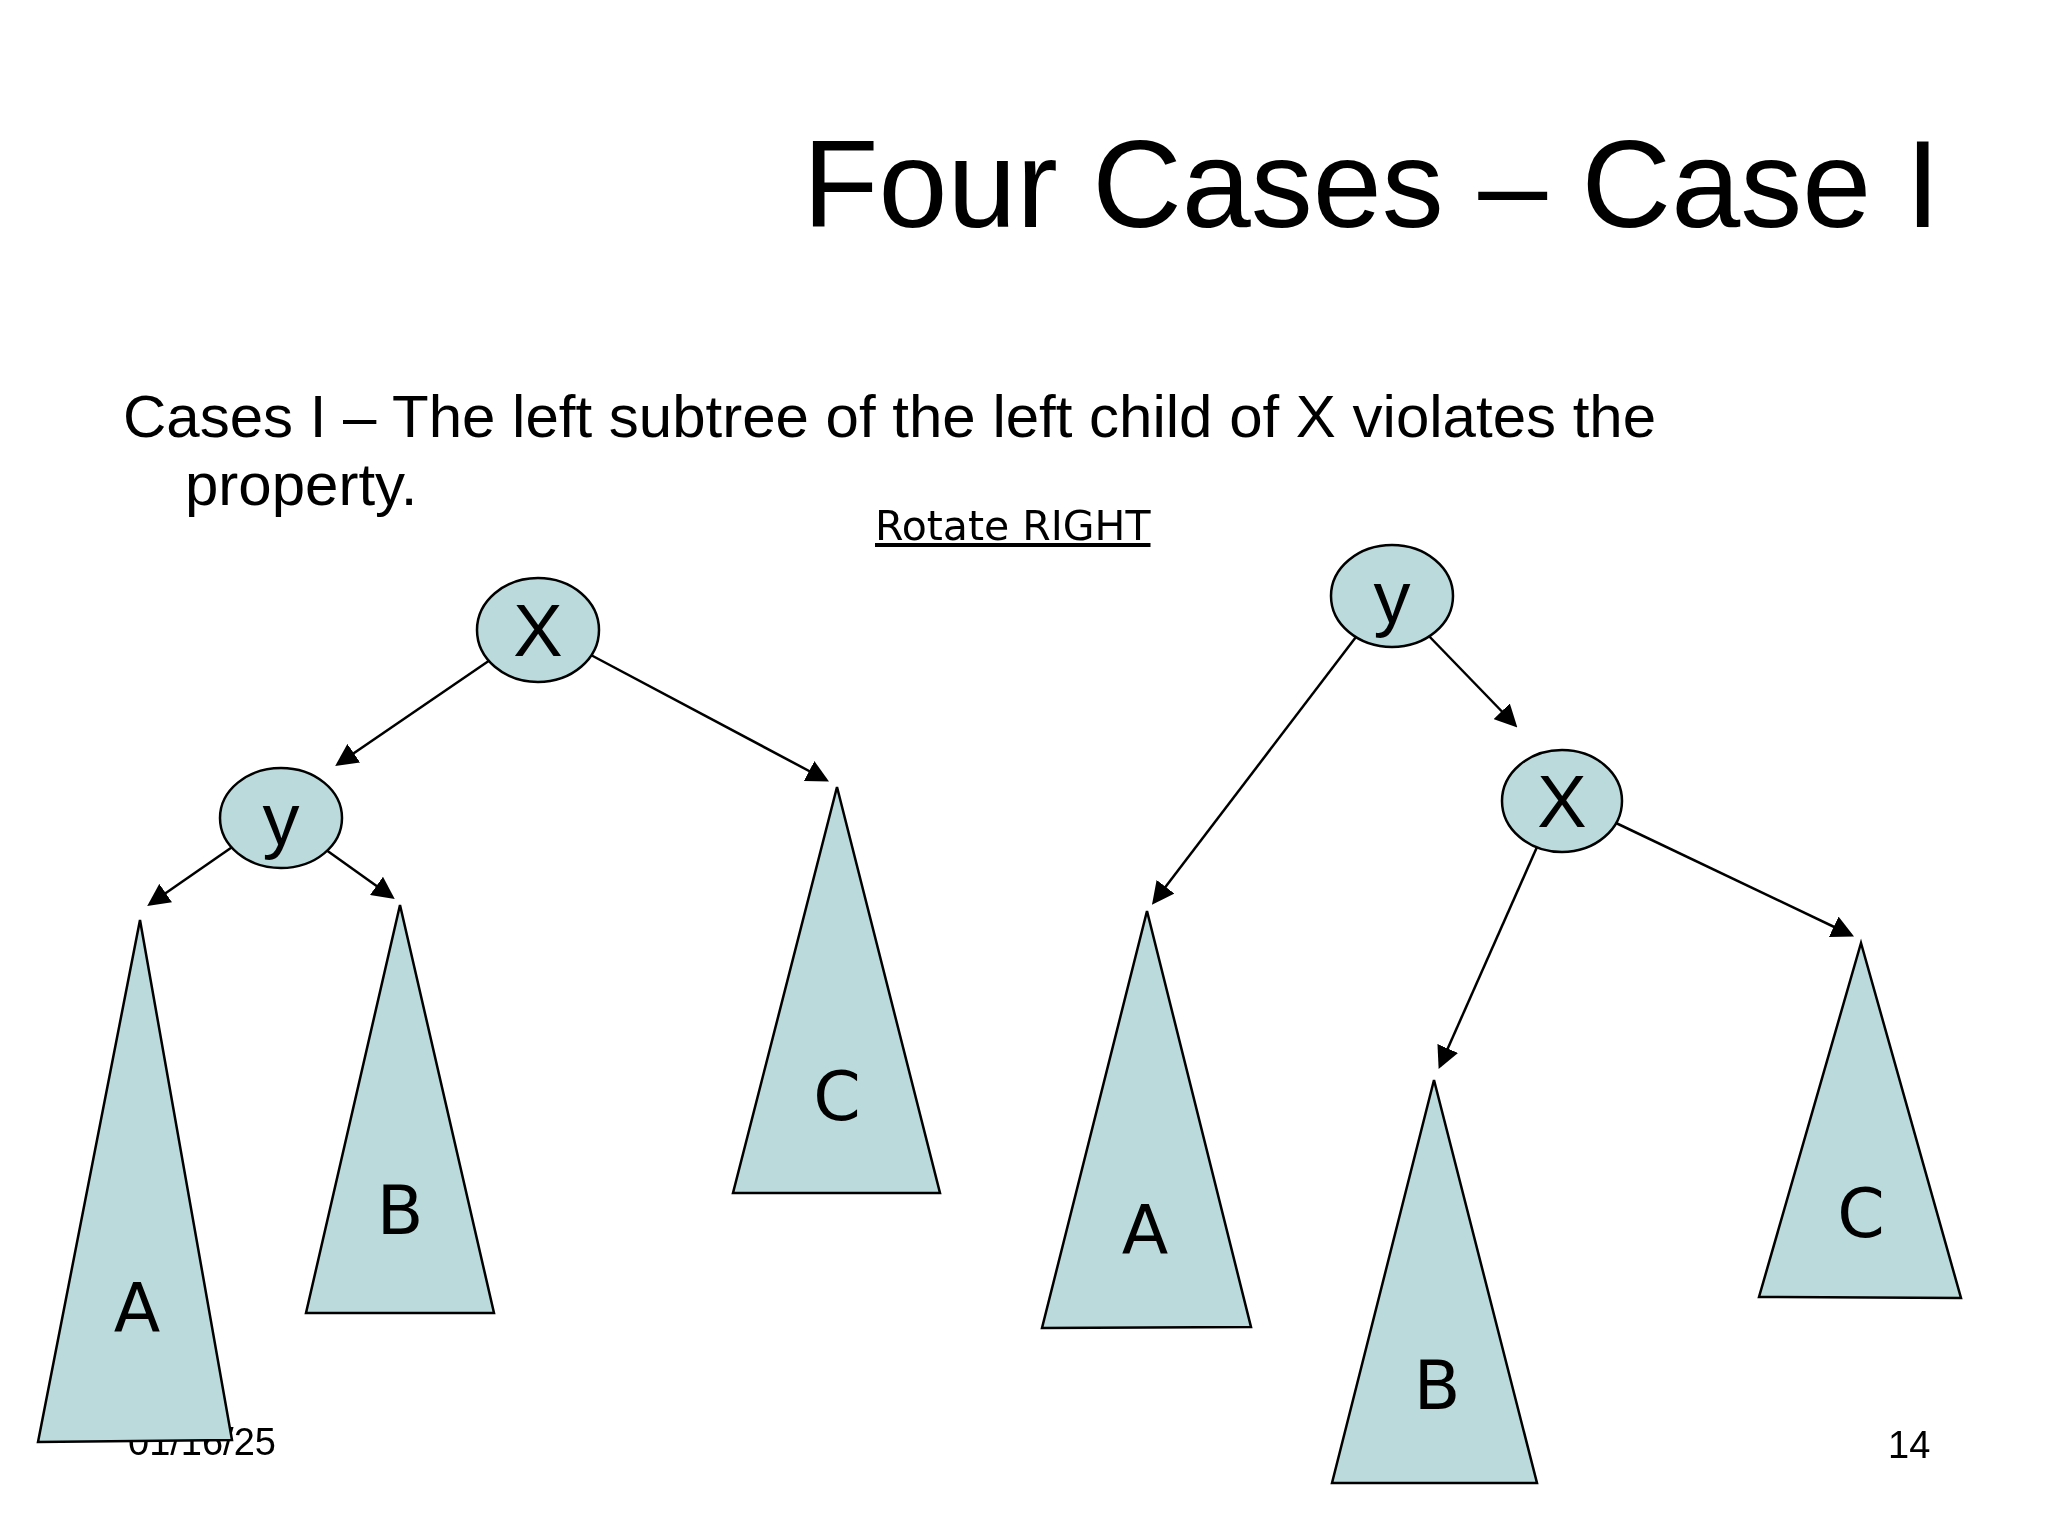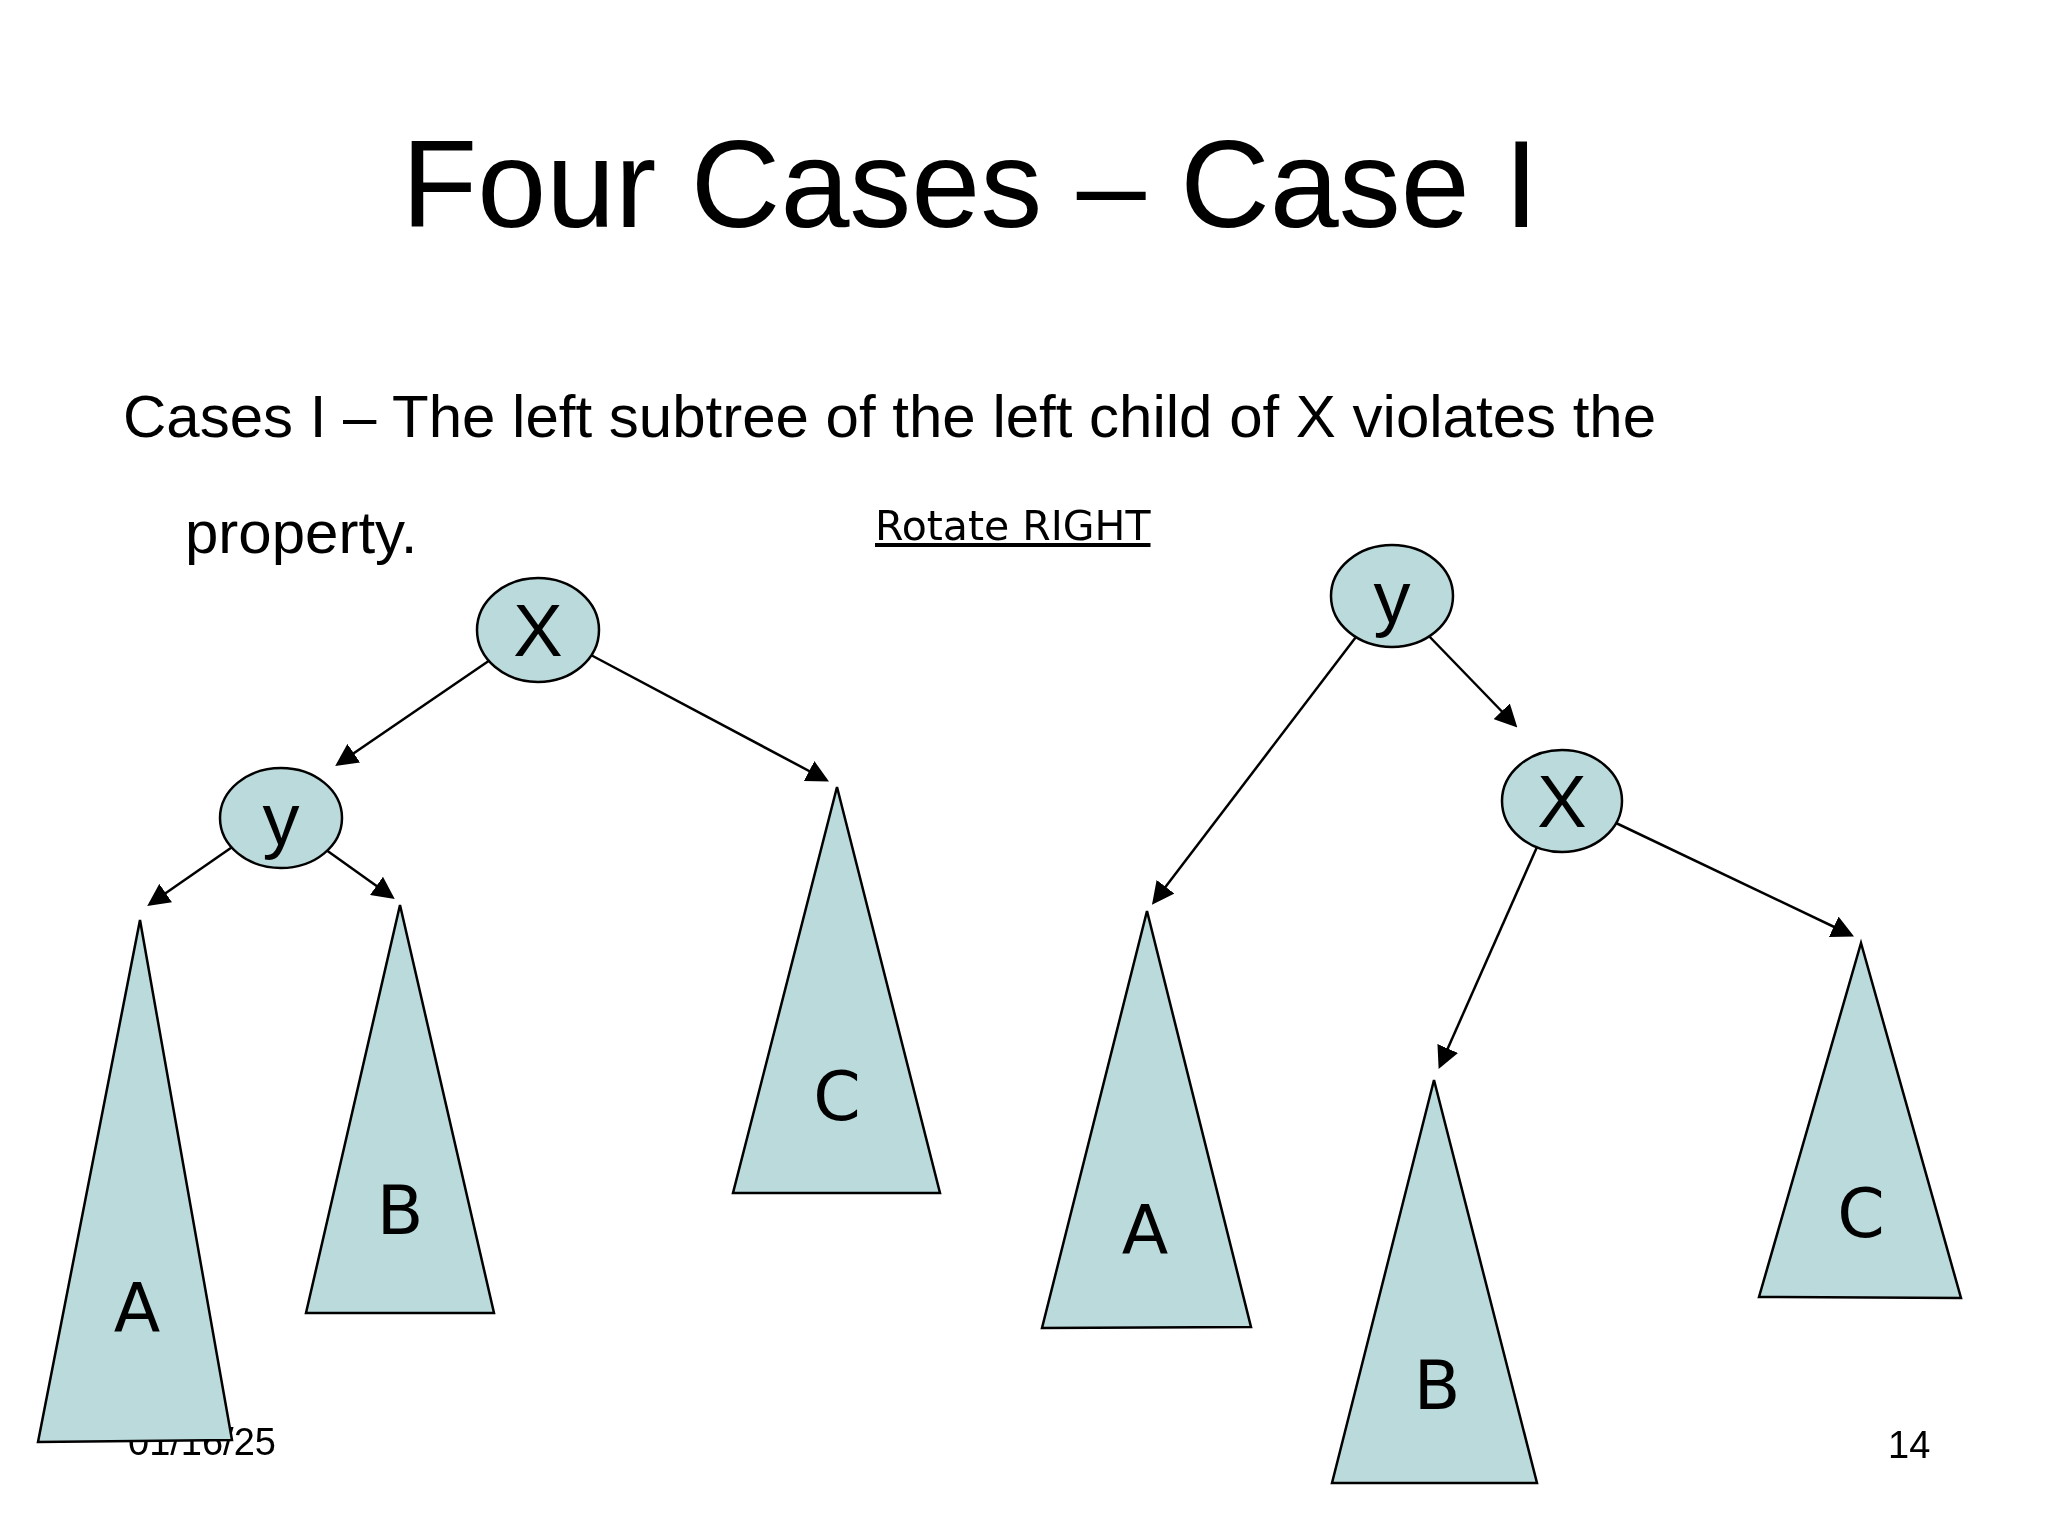--- a/index.html
+++ b/index.html
@@ -17,7 +17,7 @@
     left: 0;
     top: 122px;
     width: 1940px;
-    text-align: center;
+    text-align: right;
     font-size: 124px;
     line-height: 1;
     white-space: nowrap;

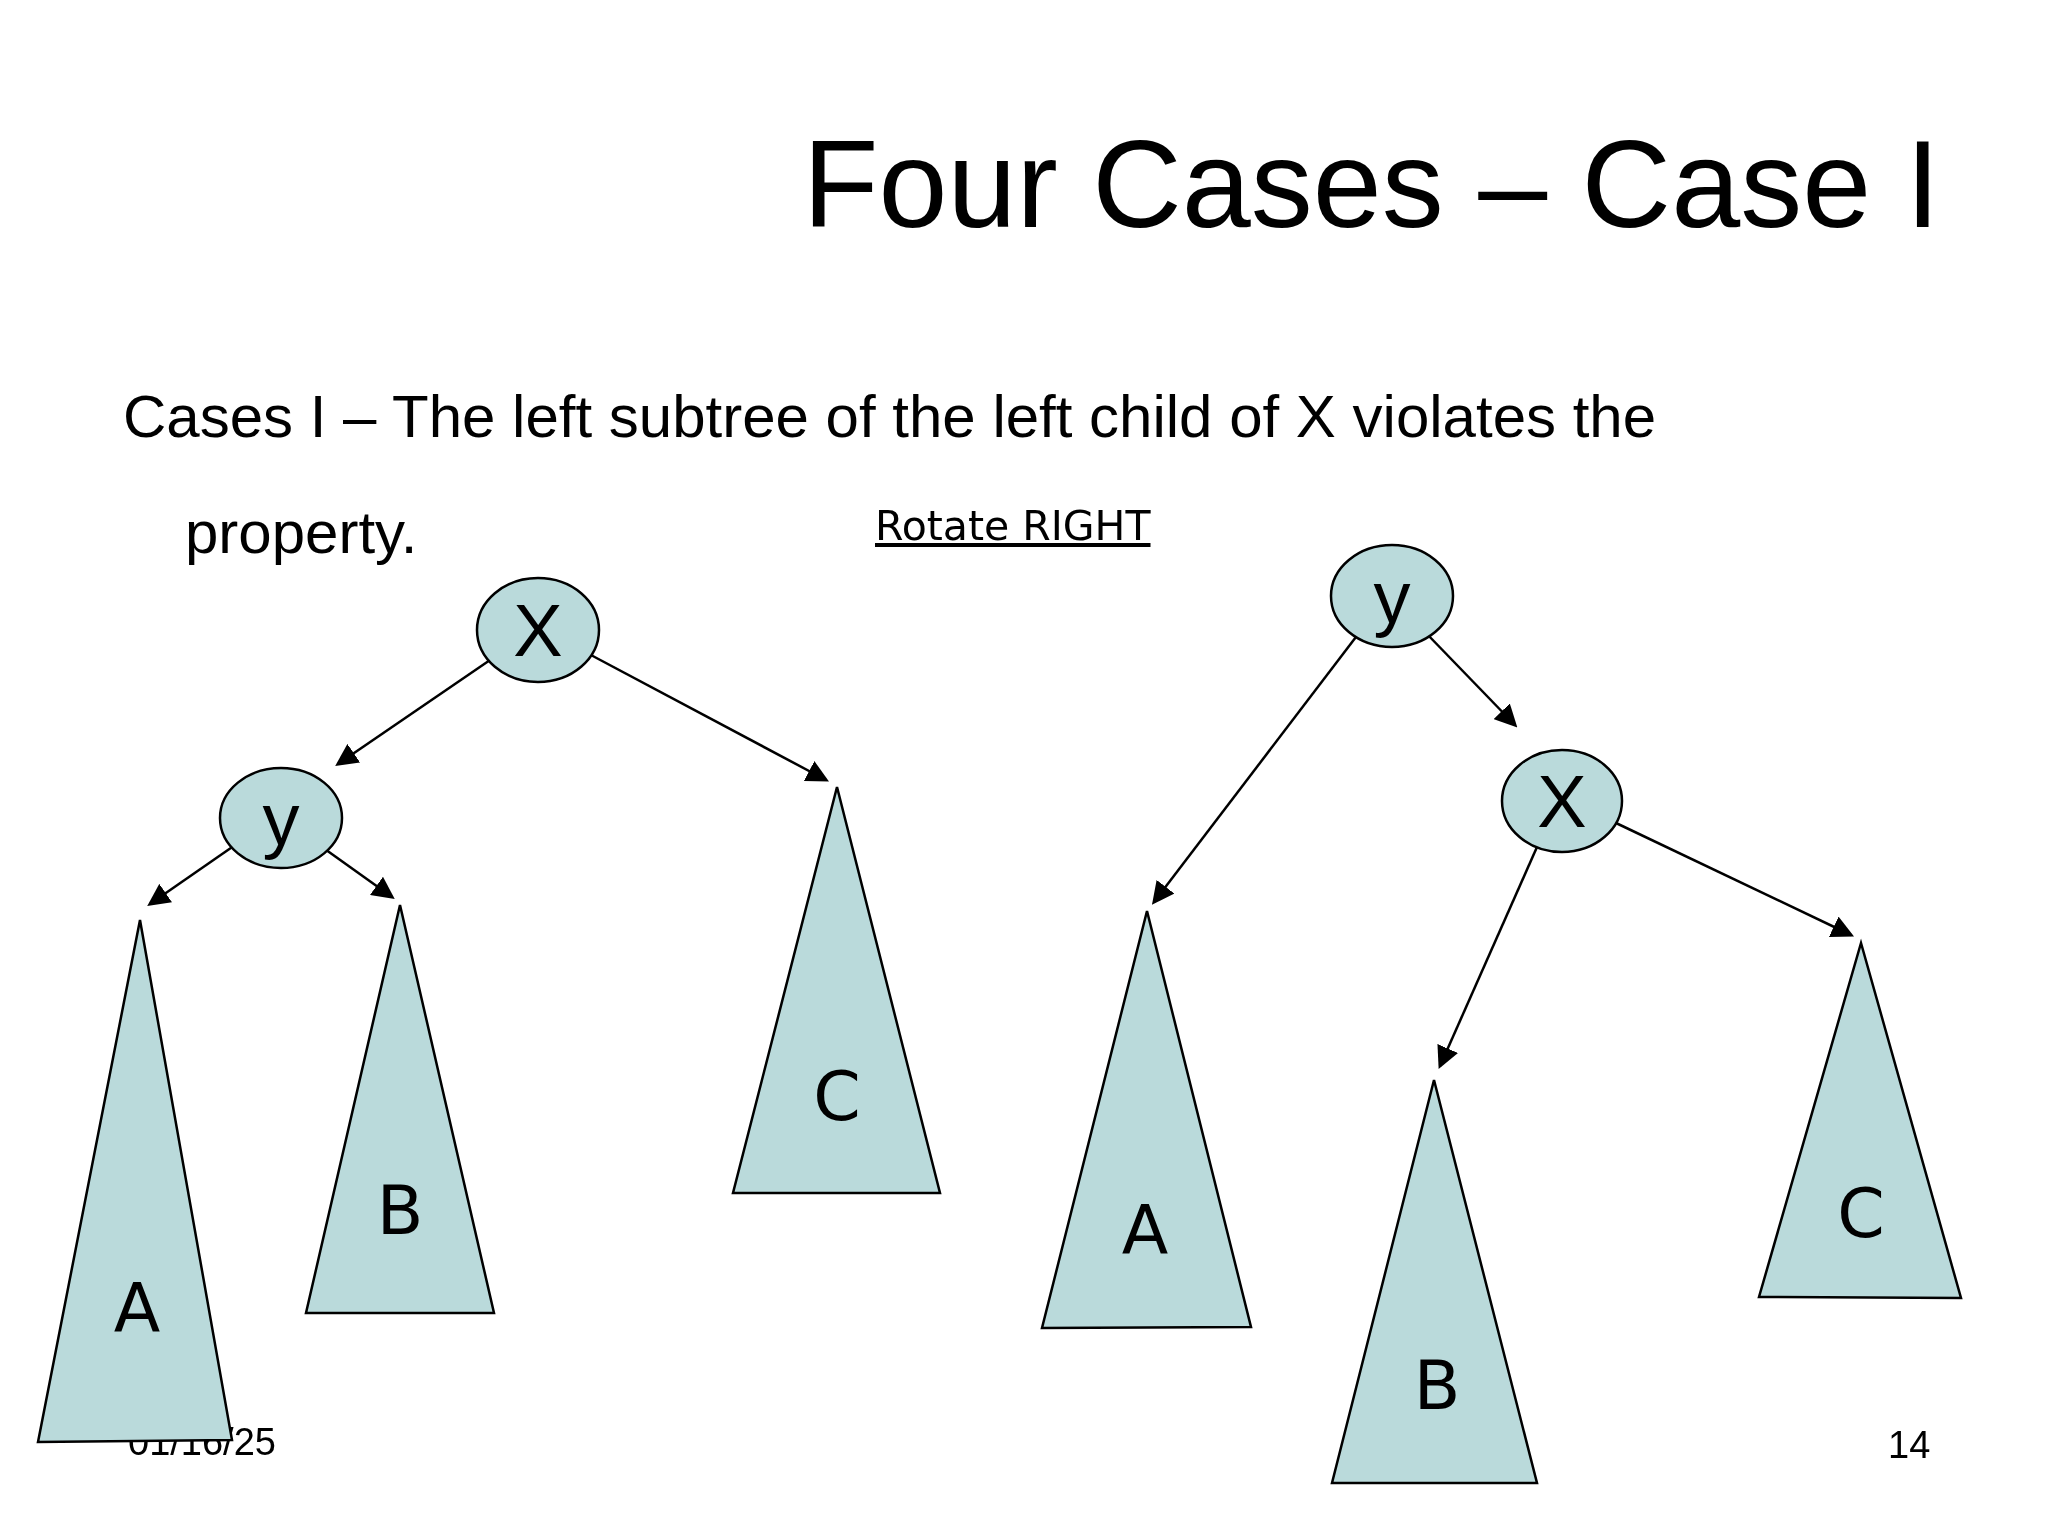--- a/index.html
+++ b/index.html
@@ -30,7 +30,7 @@
     line-height: 68px;
     white-space: nowrap;
   }
-  .body-line2 { margin-left: 62px; margin-top: 48px; }
+  .body-line2 { margin-left: 62px; }
   .rotate-label {
     position: absolute;
     left: 875px;

